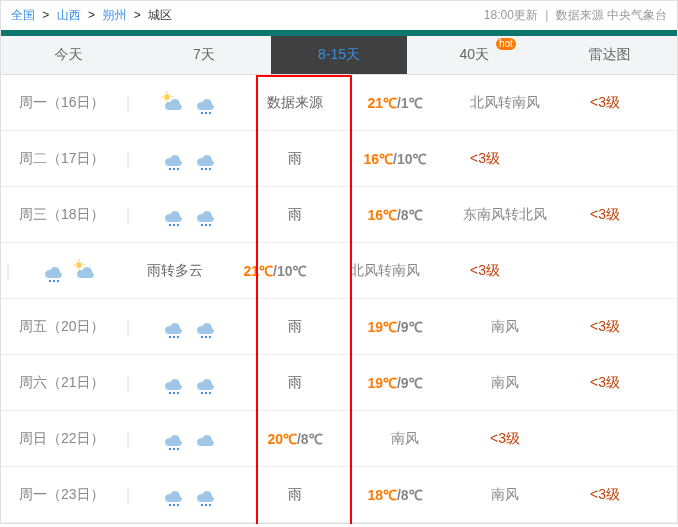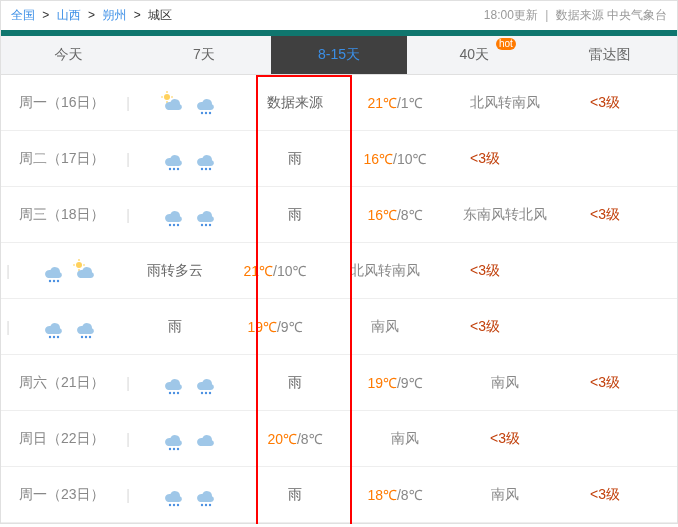--- a/index.html
+++ b/index.html
@@ -21,7 +21,7 @@
   .c-div { width: 14px; color: #ddd; }
   .c-icons { width: 110px; gap: 4px; }
   .c-desc { width: 100px; color: #666; }
-  .c-temp { width: 100px; }
+  .c-temp { width: 100px; font-weight: bold; }
   .hi { color: #ff7a00; }
   .lo { color: #888; }
   .c-wind { width: 120px; color: #888; }

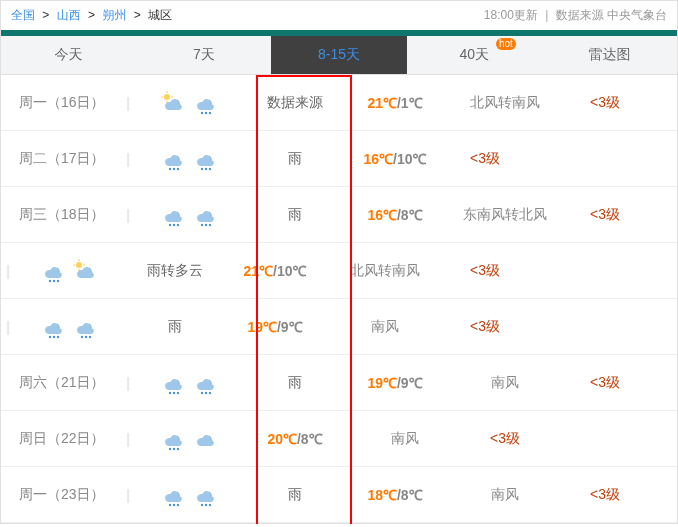--- a/index.html
+++ b/index.html
@@ -196,6 +196,7 @@
           <div class="col c-level">&lt;3级</div>
         </div>
         <div class="row">
+          <div class="col c-date">周五（20日）</div>
           <div class="col c-div">|</div>
           <div class="col c-icons">
             <span>

